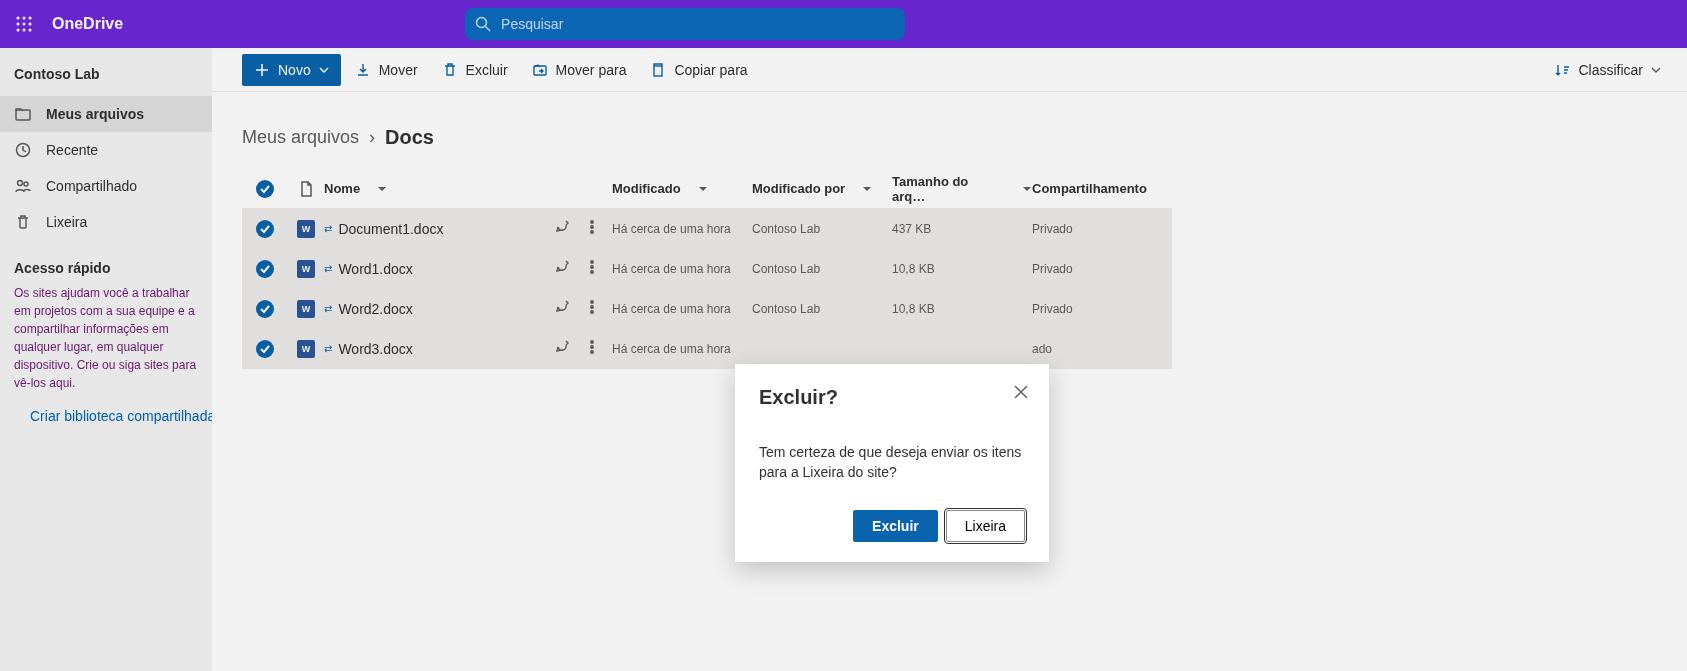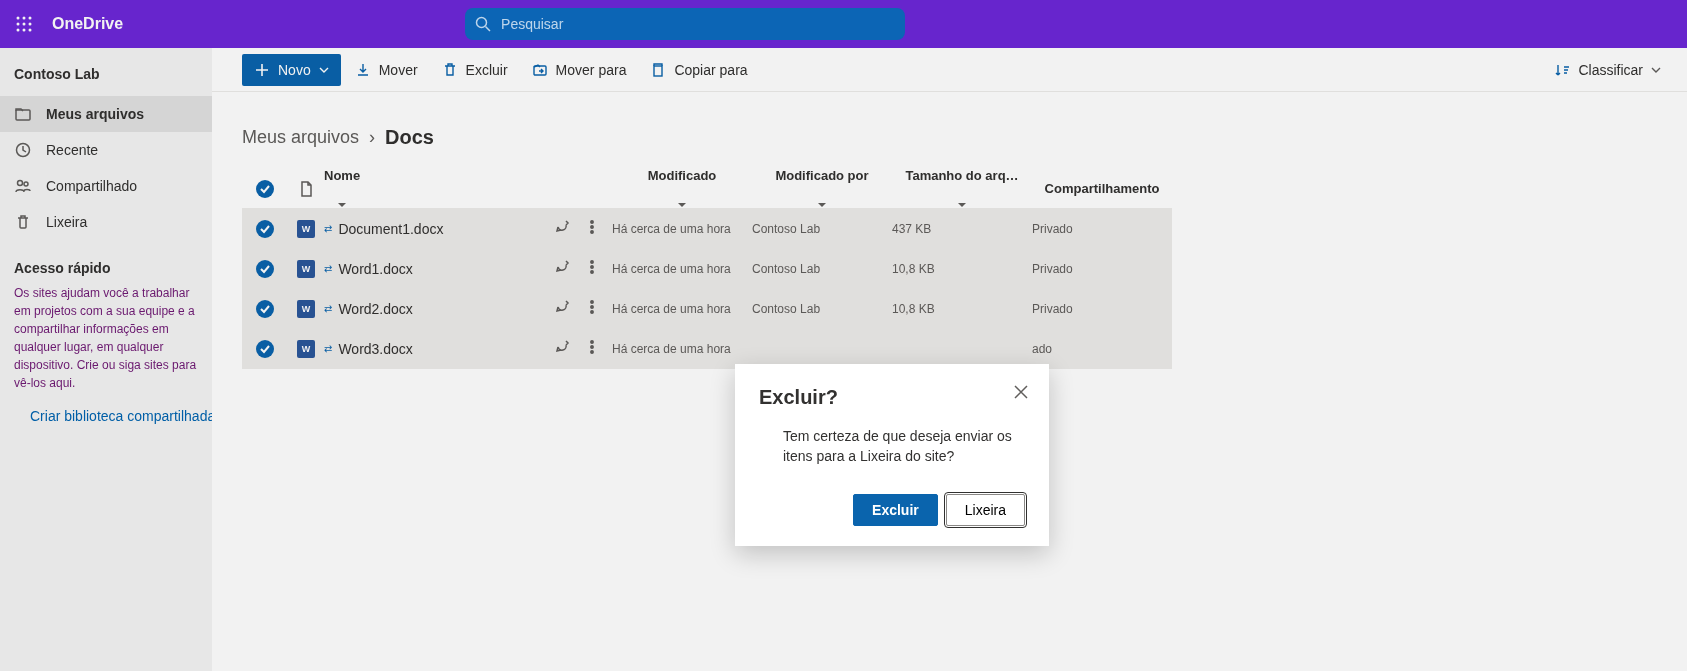--- a/index.html
+++ b/index.html
@@ -47,7 +47,7 @@
 .c-size { width:140px; font-size:12px; color:#605e5c; }
 .c-share { width:140px; font-size:12px; color:#605e5c; }
 .row.header .c-mod,.row.header .c-by,.row.header .c-size,.row.header .c-share { color:#323130; font-size:13px; }
-.col-hdr { display:flex; align-items:center; gap:17px; cursor:pointer;flex-direction:column; }
+.col-hdr { display:flex; align-items:center; gap:17px; cursor:pointer; }
 .col-hdr svg { width:10px; height:10px; fill:#605e5c; }
 .check-circle { width:18px; height:18px; border-radius:50%; background:#0a64ad; display:flex; align-items:center; justify-content:center; }
 .check-circle svg { width:10px; height:10px; fill:#fff; }

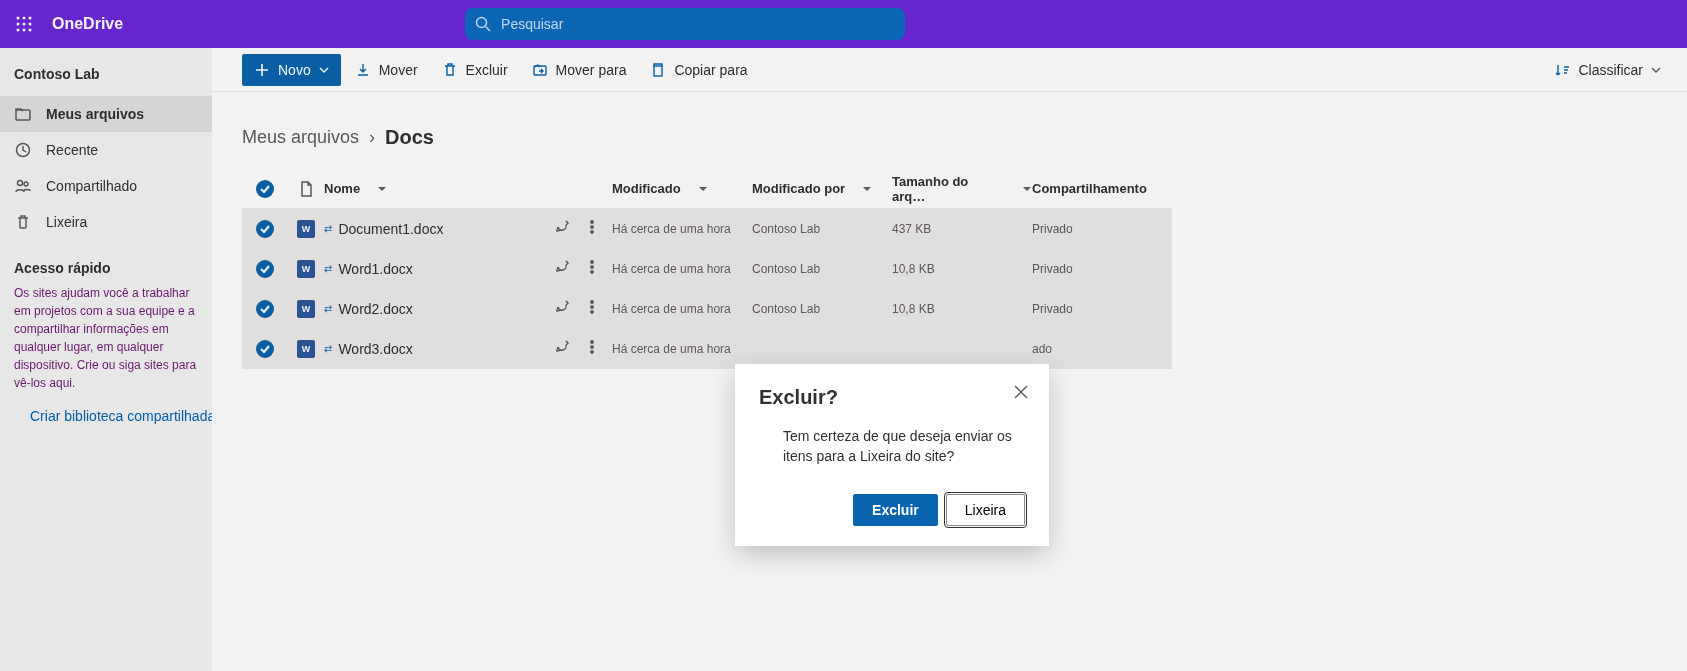--- a/index.html
+++ b/index.html
@@ -56,7 +56,7 @@
 .sync-glyph { font-size:10px; color:#0a64ad; vertical-align:super; }
 .dim { position:absolute; inset:0; background:rgba(0,0,0,0.05); pointer-events:none; }
 .dialog { position:absolute; left:735px; top:364px; width:314px; background:#fff; box-shadow:0 8px 24px rgba(0,0,0,0.2); padding:22px 24px 20px; }
-.dialog-title { font-size:20px; font-weight:600; color:#323130; margin-bottom:18px; }
+.dialog-title { font-size:20px; font-weight:600; color:#323130; margin-bottom:34px; }
 .dialog-close { position:absolute; top:18px; right:18px; cursor:pointer; width:20px; height:20px; display:flex; align-items:center; justify-content:center; }
 .dialog-close svg { width:14px; height:14px; stroke:#605e5c; stroke-width:1.5; fill:none; }
 .dialog-text { font-size:14px; color:#323130; line-height:1.4; margin-bottom:28px;margin-left:24px; }

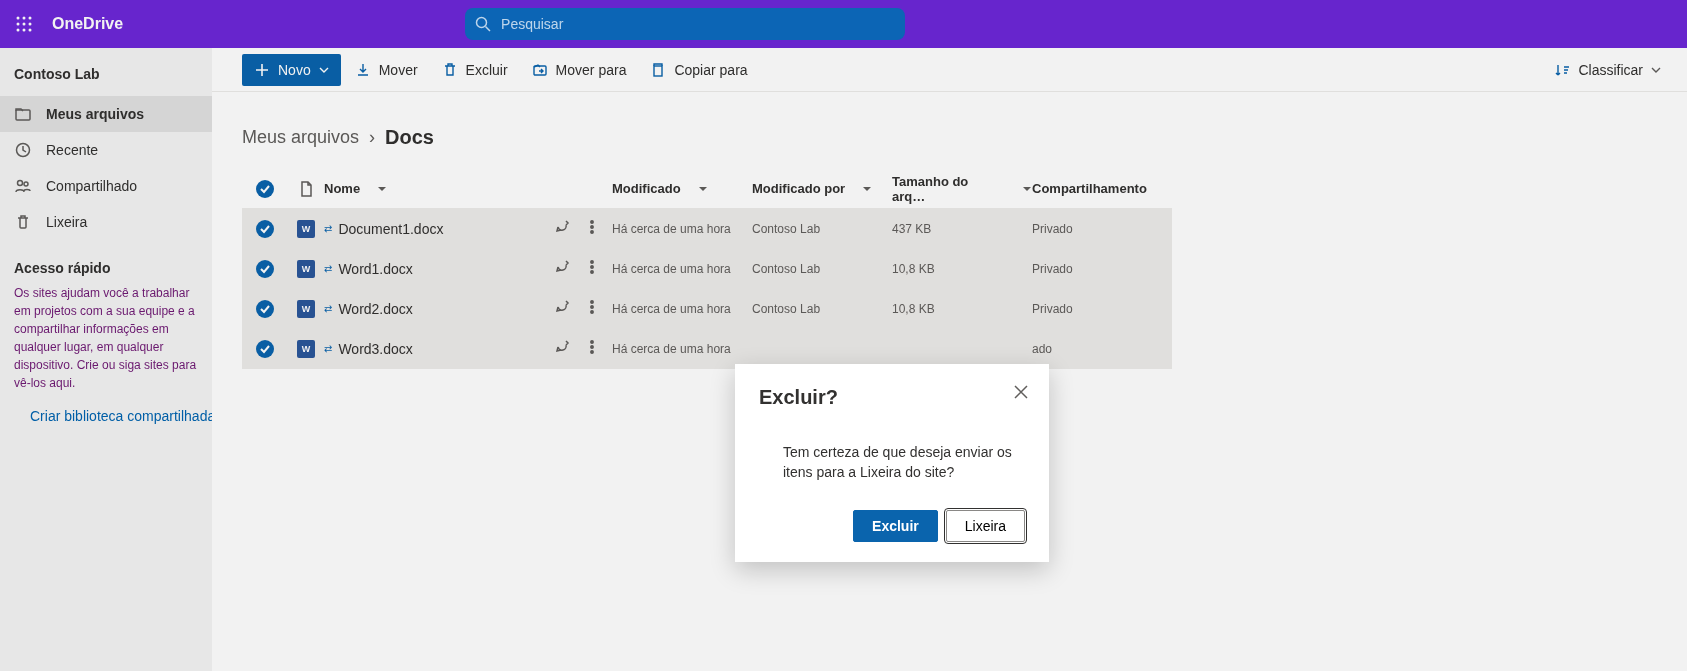--- a/index.html
+++ b/index.html
@@ -59,7 +59,7 @@
 .dialog-title { font-size:20px; font-weight:600; color:#323130; margin-bottom:34px; }
 .dialog-close { position:absolute; top:18px; right:18px; cursor:pointer; width:20px; height:20px; display:flex; align-items:center; justify-content:center; }
 .dialog-close svg { width:14px; height:14px; stroke:#605e5c; stroke-width:1.5; fill:none; }
-.dialog-text { font-size:14px; color:#323130; line-height:1.4; margin-bottom:28px;margin-left:24px; }
+.dialog-text { font-size:14px; color:#323130; line-height:1.4; margin-bottom:28px; }
 .dialog-actions { display:flex; justify-content:flex-end; gap:8px; }
 .dlg-btn { height:32px; padding:0 18px; font-size:14px; border:1px solid #8a8886; background:#fff; cursor:pointer; border-radius:2px; }
 .dlg-btn.primary { background:#0a64ad; color:#fff; border-color:#0a64ad; font-weight:600; }

